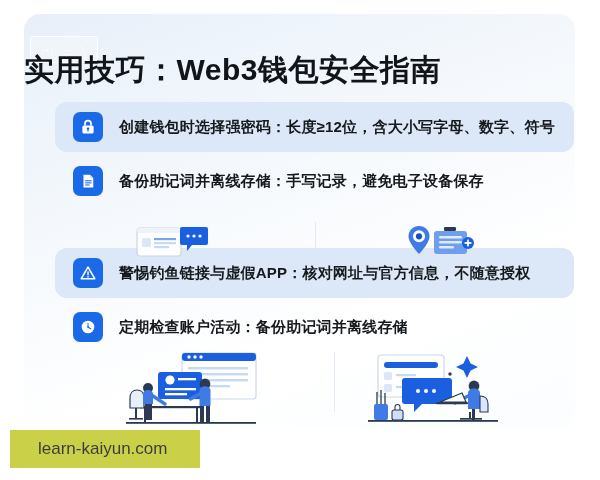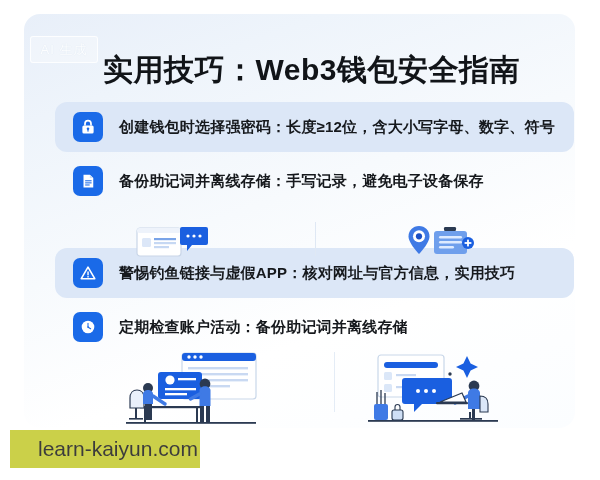--- a/index.html
+++ b/index.html
@@ -25,8 +25,7 @@
     text-shadow:0 0 1px rgba(210,225,240,.9);
   }
   .title{
-    position:absolute;left:12px;top:36px;width:551px;
-    text-align:center;
+    position:absolute;left:0;top:36px;width:551px;
     font-size:30px;font-weight:bold;color:#111418;
     letter-spacing:.5px;
   }

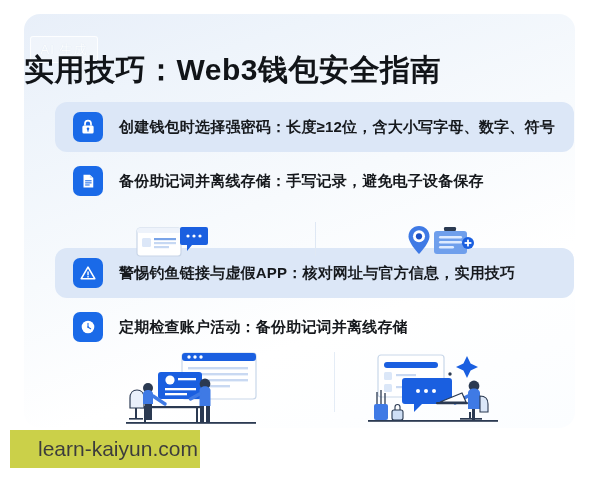--- a/index.html
+++ b/index.html
@@ -120,7 +120,7 @@
           <rect x="11.1" y="16.1" width="1.9" height="1.9" fill="#ffffff"></rect>
         </svg>
       </div>
-      <div class="row-text">警惕钓鱼链接与虚假APP：核对网址与官方信息，实用技巧</div>
+      <div class="row-text">警惕钓鱼链接与虚假APP：核对网址与官方信息，不随意授权</div>
     </div>
 
     <div class="spacer-b"></div>

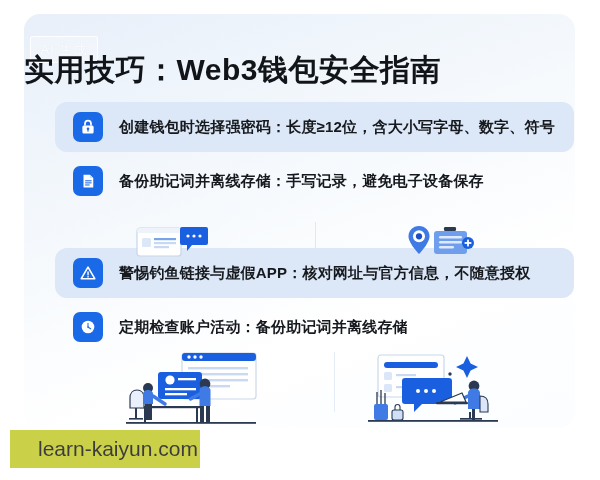--- a/index.html
+++ b/index.html
@@ -66,7 +66,7 @@
     display:flex;align-items:center;
   }
   .watermark span{
-    margin-left:28px;font-size:21px;color:#1d1d1d;
+    margin-left:28px;font-size:17px;color:#1d1d1d;
     font-family:"Liberation Sans","DejaVu Sans",sans-serif;
   }
 </style>

